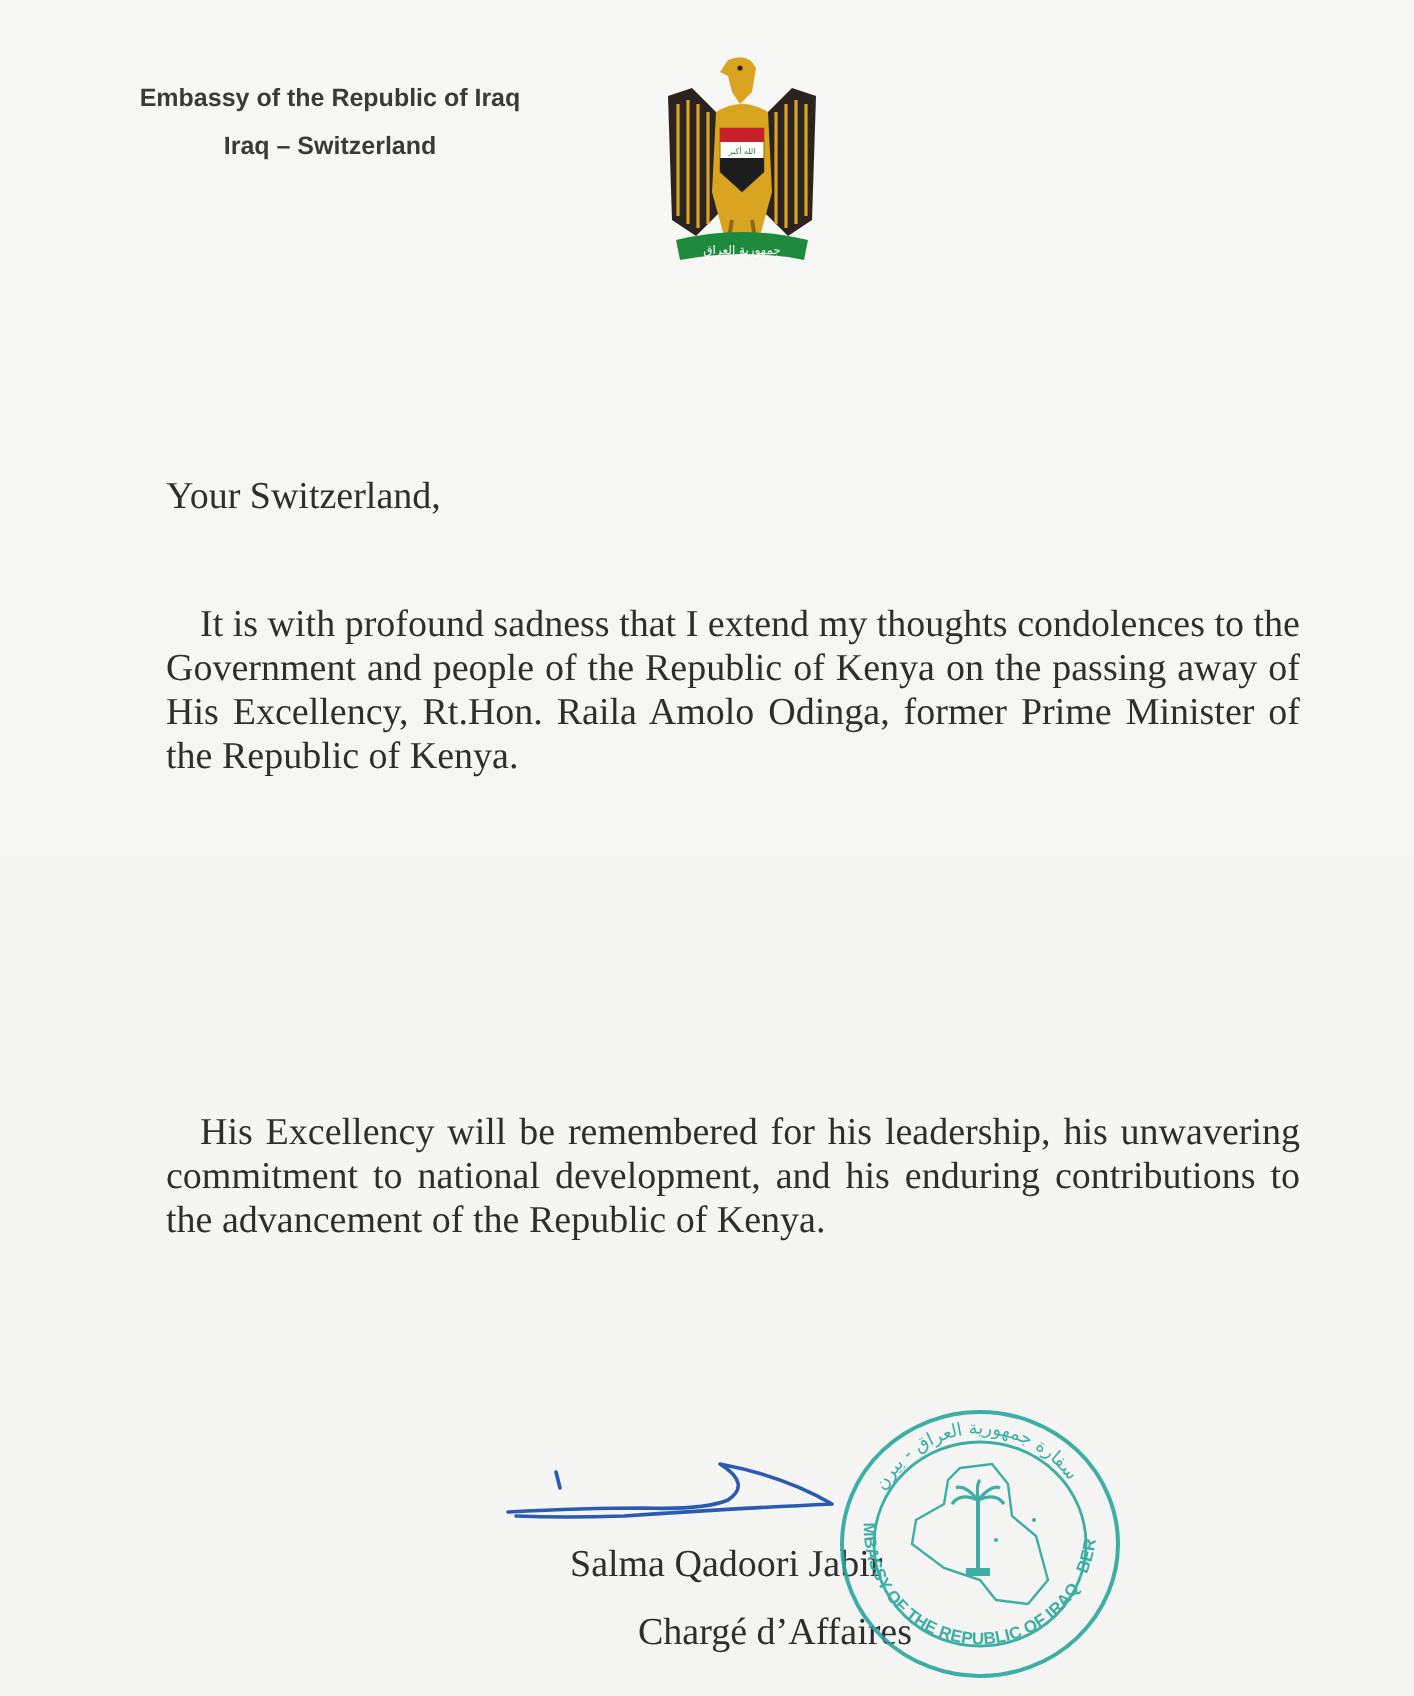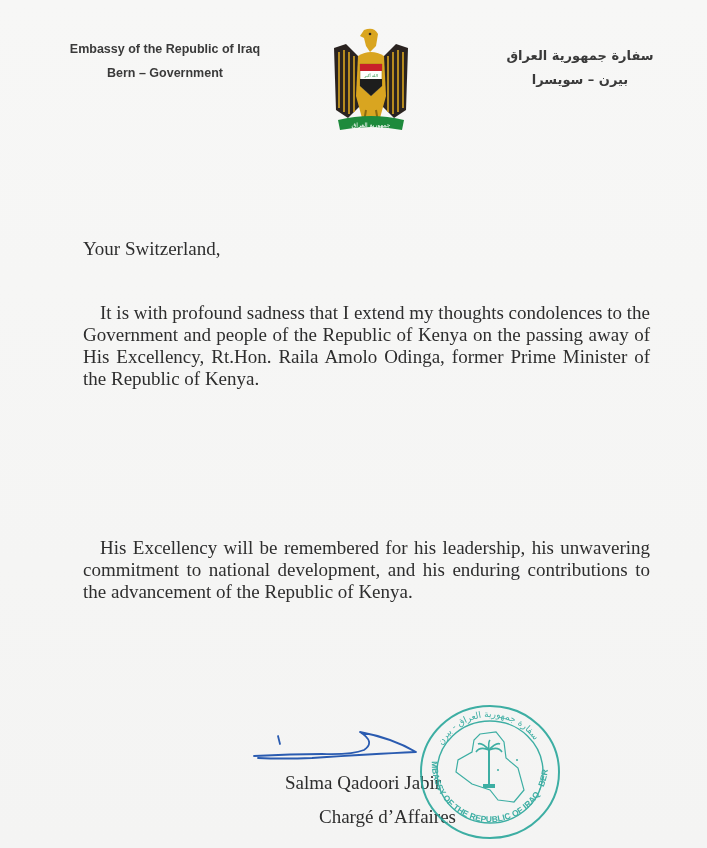--- a/index.html
+++ b/index.html
@@ -135,10 +135,6 @@
     <text x="41" y="101" font-size="6" text-anchor="middle" fill="#ffffff" font-family="DejaVu Sans, sans-serif">جمهورية العراق</text>
   </svg>
 
-  <div class="letterhead-right">
-    <div>سفارة جمهورية العراق</div>
-    <div>بيرن – سويسرا</div>
-  </div>
 
   <div class="body-text salutation">Your Switzerland,</div>
 

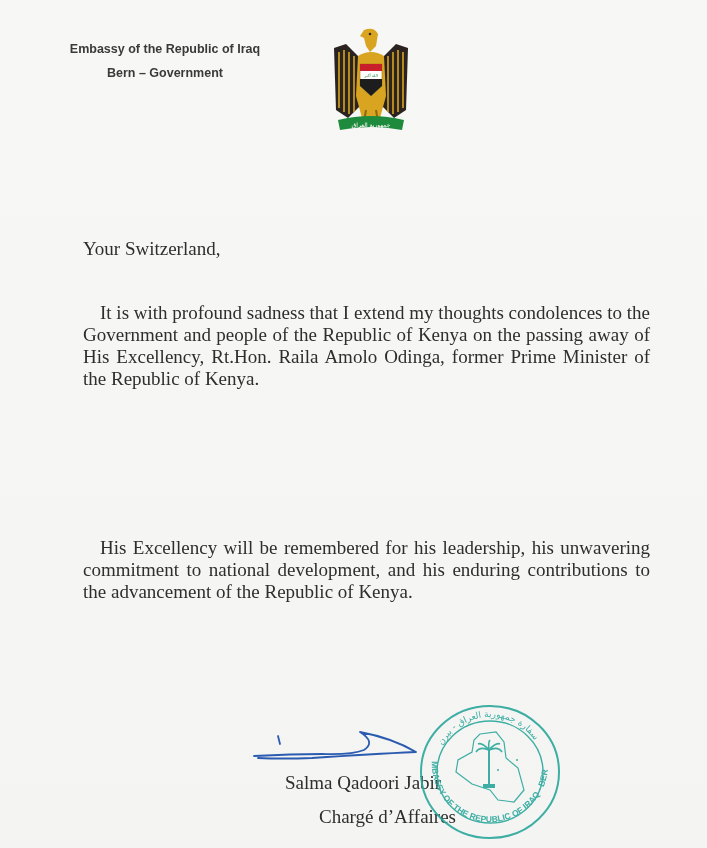--- a/index.html
+++ b/index.html
@@ -102,7 +102,7 @@
 
   <div class="letterhead-left">
     <div>Embassy of the Republic of Iraq</div>
-    <div>Bern – Government</div>
+    <div>Iraq – Switzerland</div>
   </div>
 
   <svg class="emblem" viewBox="0 0 82 108">

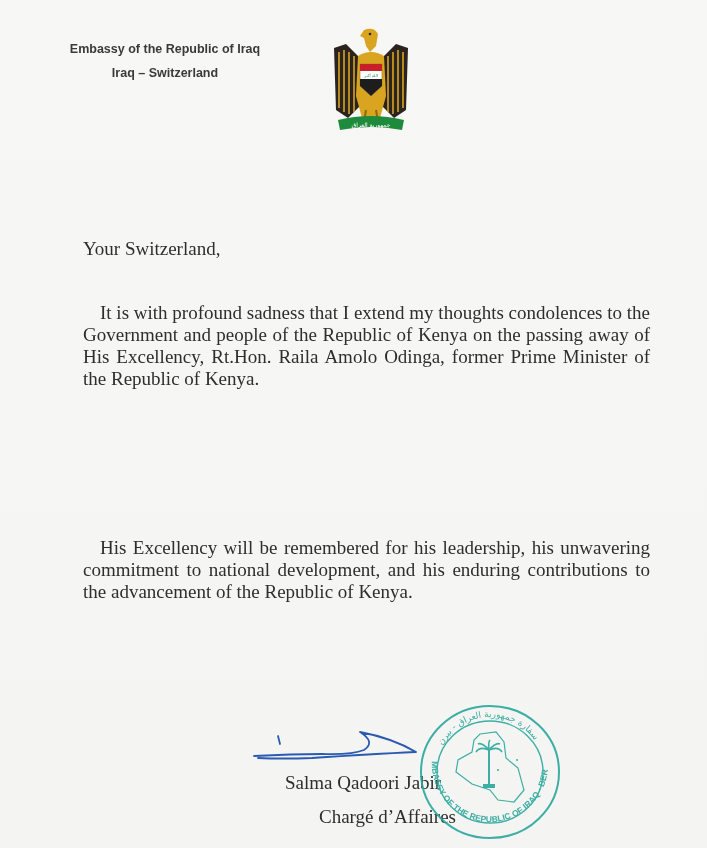--- a/index.html
+++ b/index.html
@@ -69,7 +69,7 @@
     }
     .para-1 { top: 302px; }
     .para-2 { top: 437px; }
-    .para-3 { top: 537px; }
+    .para-3 { top: 556px; }
     .signature {
       position: absolute;
       left: 252px;

